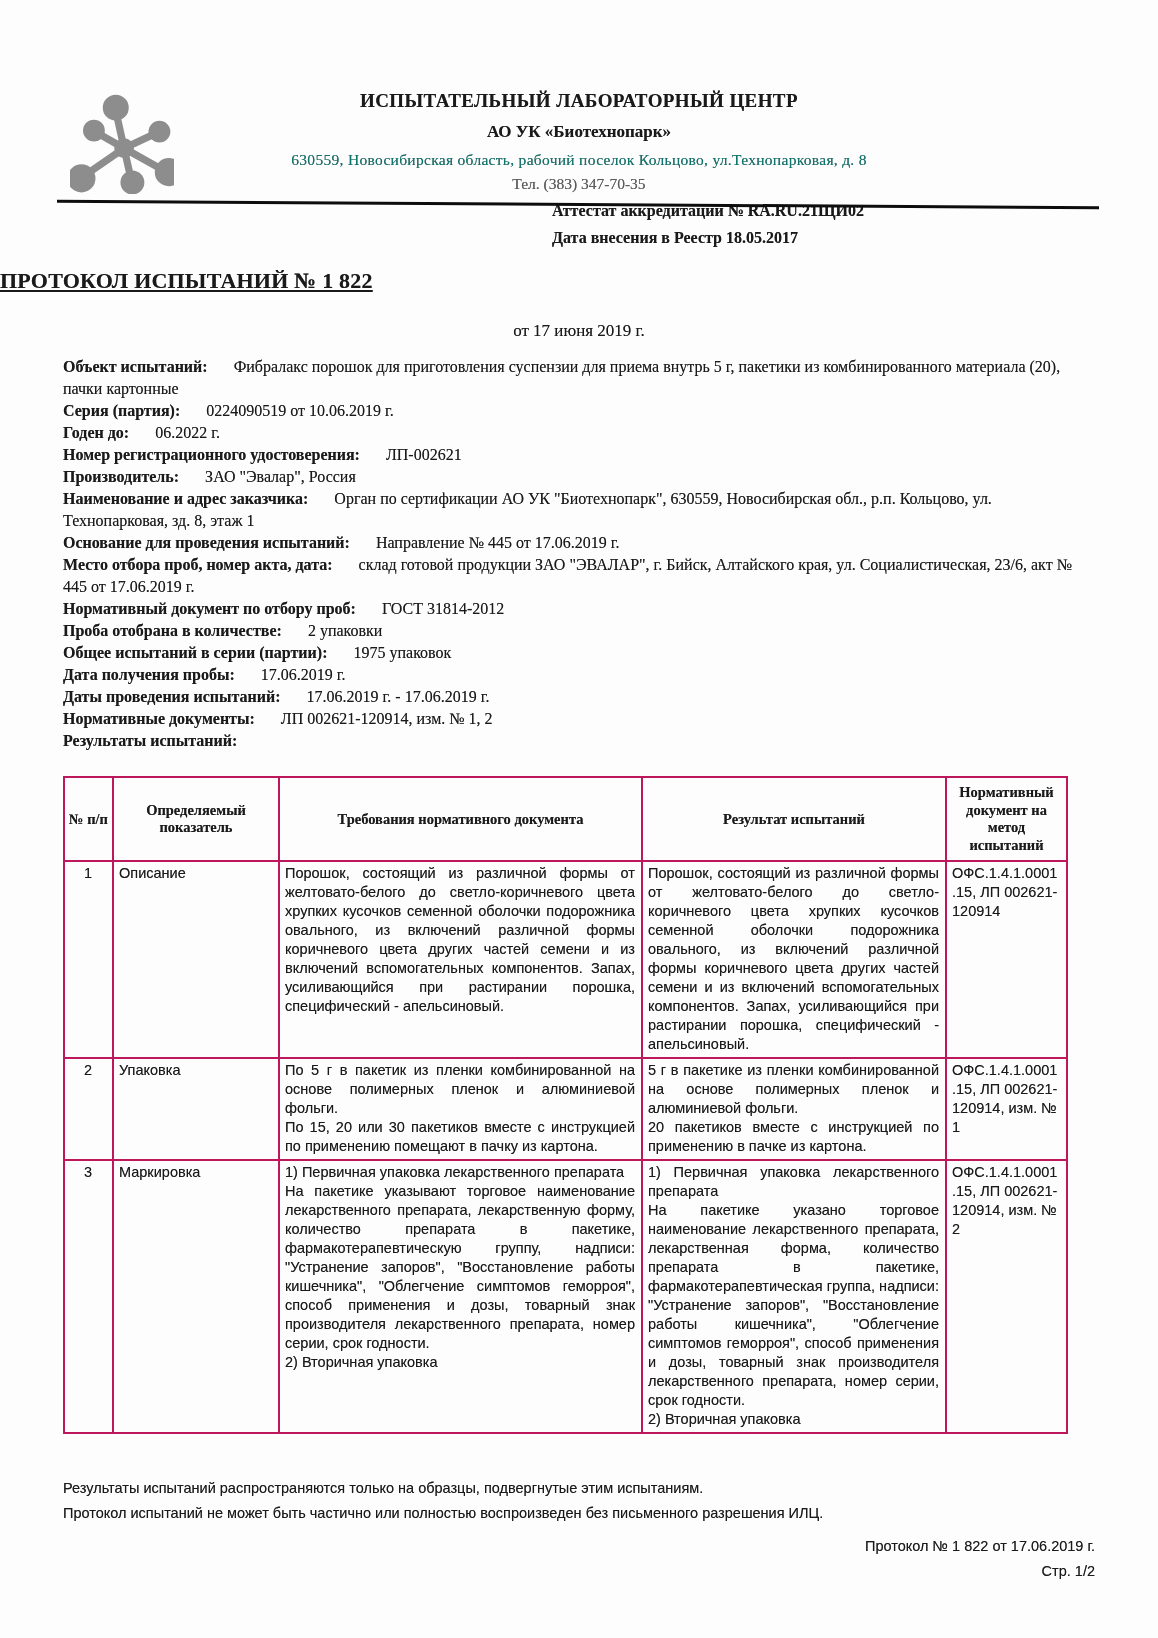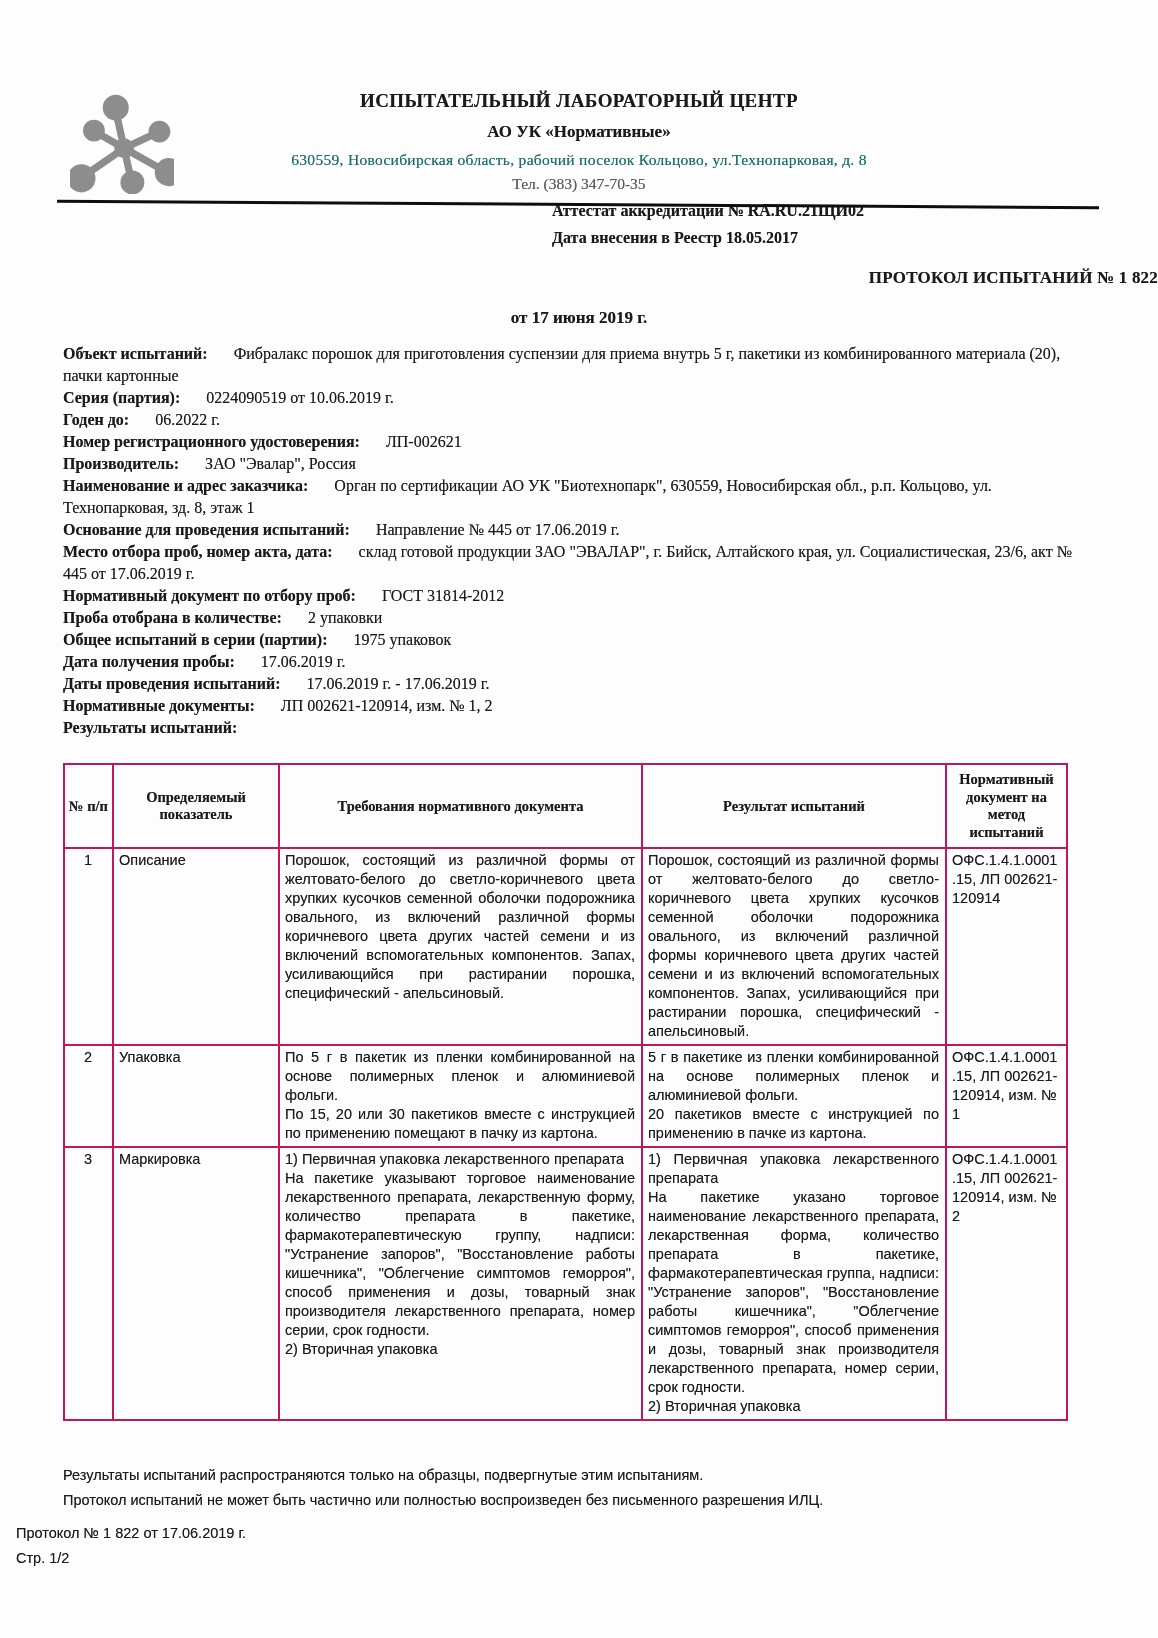--- a/index.html
+++ b/index.html
@@ -91,7 +91,7 @@
 
   <div class="org-block">
     <div class="org-title">ИСПЫТАТЕЛЬНЫЙ ЛАБОРАТОРНЫЙ ЦЕНТР</div>
-    <div class="org-name">АО УК «Нормативные»</div>
+    <div class="org-name">АО УК «Биотехнопарк»</div>
     <div class="org-address">630559, Новосибирская область, рабочий поселок Кольцово, ул.Технопарковая, д. 8</div>
     <div class="org-phone">Тел. (383) 347-70-35</div>
   </div>

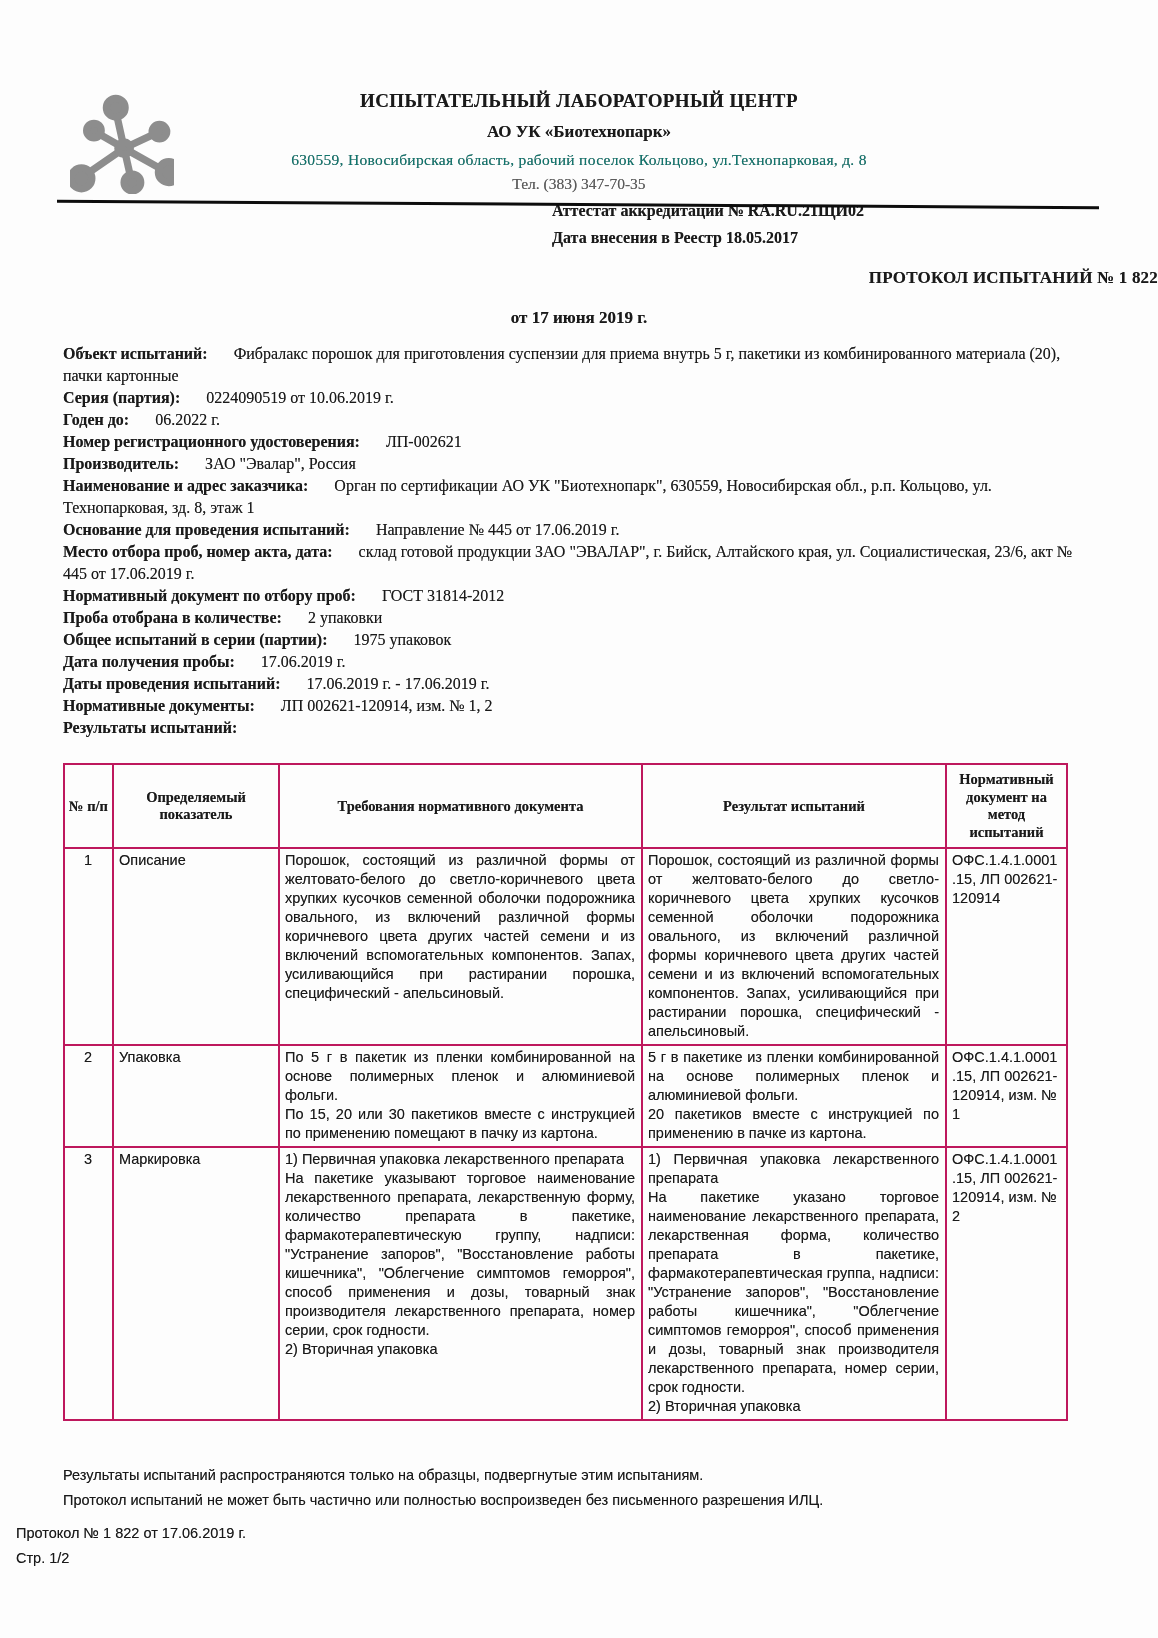--- a/index.html
+++ b/index.html
@@ -28,7 +28,7 @@
   }
   .accred-block { margin:4px 0 0 552px; font-weight:bold; font-size:16px; line-height:27px; }
   
-  .doc-title { text-align:right; font-size:17px; font-weight:bold; margin-top:17px; letter-spacing:0.2px; }
+  .doc-title { text-align:left; font-size:22px; font-weight:bold; margin-top:17px; letter-spacing:0.2px;text-decoration:underline; }
   .doc-subtitle { text-align:center; font-size:17px; font-weight:bold; margin-top:20px; }
   
   .fields { margin:15px 60px 0 63px; font-size:16px; line-height:22px; }

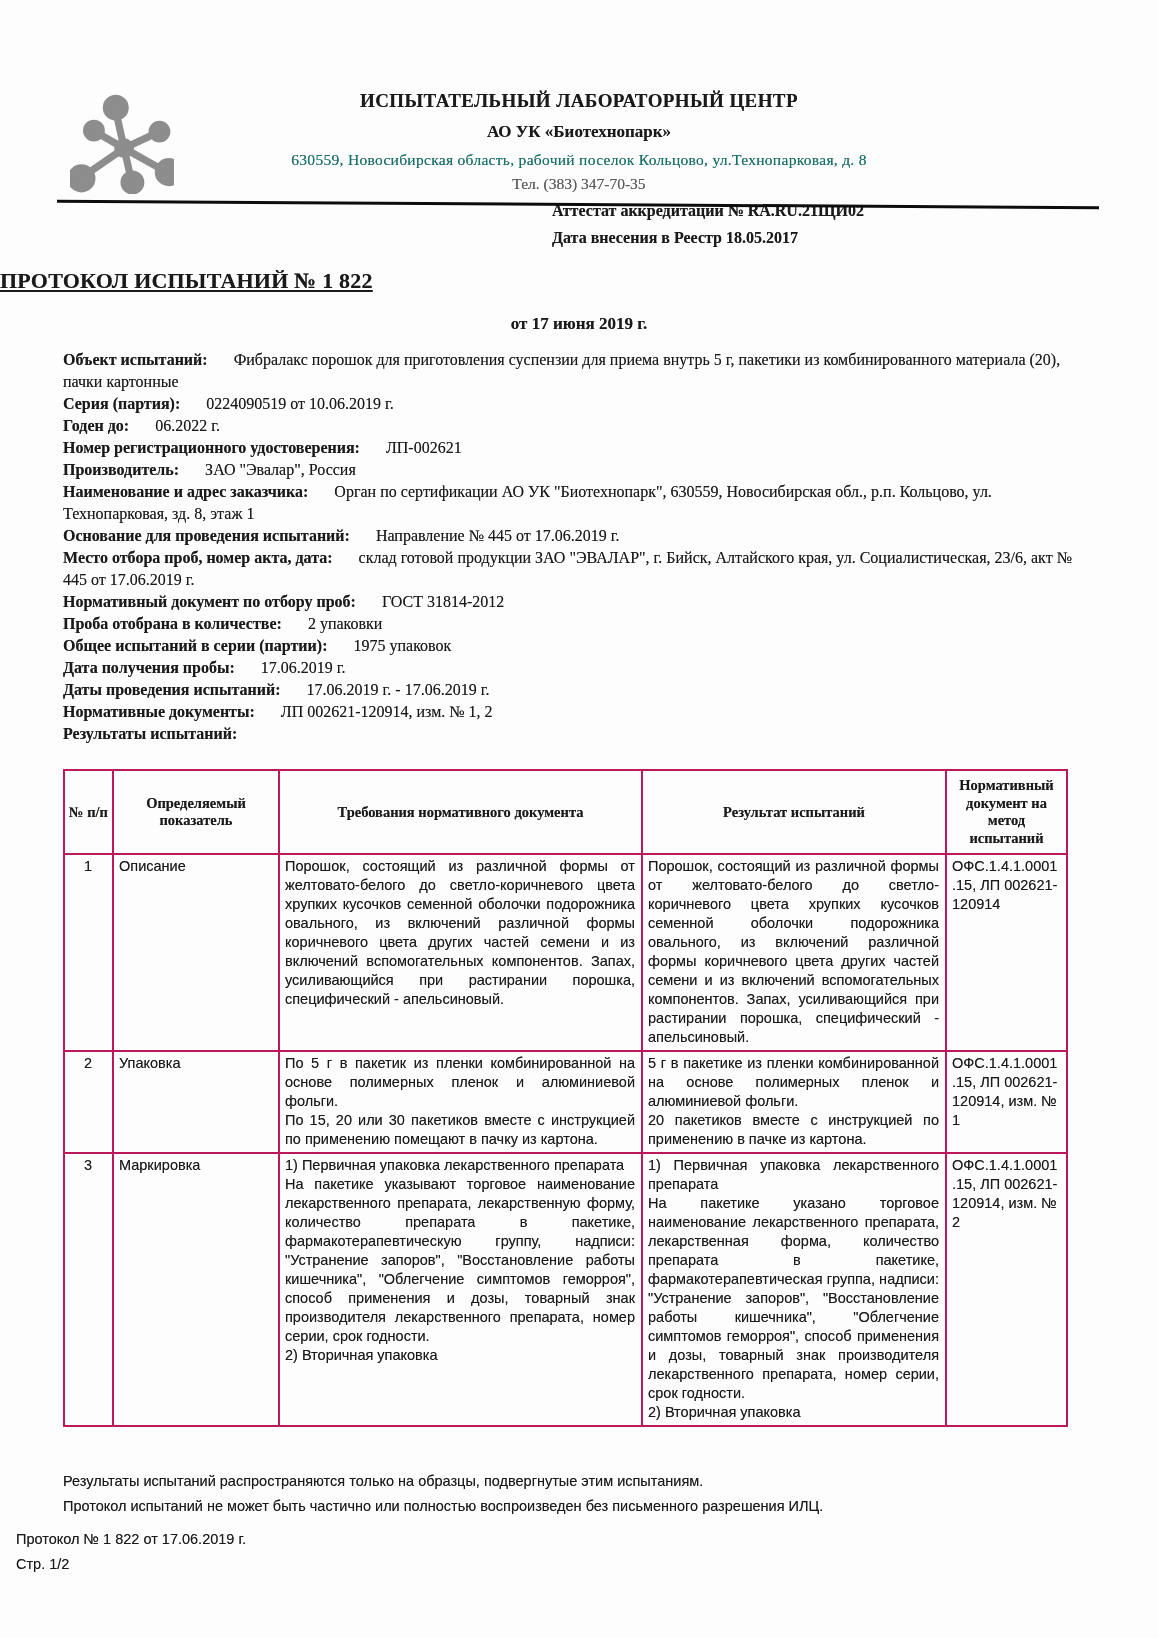--- a/index.html
+++ b/index.html
@@ -29,7 +29,7 @@
   .accred-block { margin:4px 0 0 552px; font-weight:bold; font-size:16px; line-height:27px; }
   
   .doc-title { text-align:left; font-size:22px; font-weight:bold; margin-top:17px; letter-spacing:0.2px;text-decoration:underline; }
-  .doc-subtitle { text-align:center; font-size:17px; font-weight:bold; margin-top:20px; }
+  .doc-subtitle { text-align:center; font-size:17px; font-weight:normal; margin-top:27px; }
   
   .fields { margin:15px 60px 0 63px; font-size:16px; line-height:22px; }
   .field .lbl { font-weight:bold; margin-right:26px; }

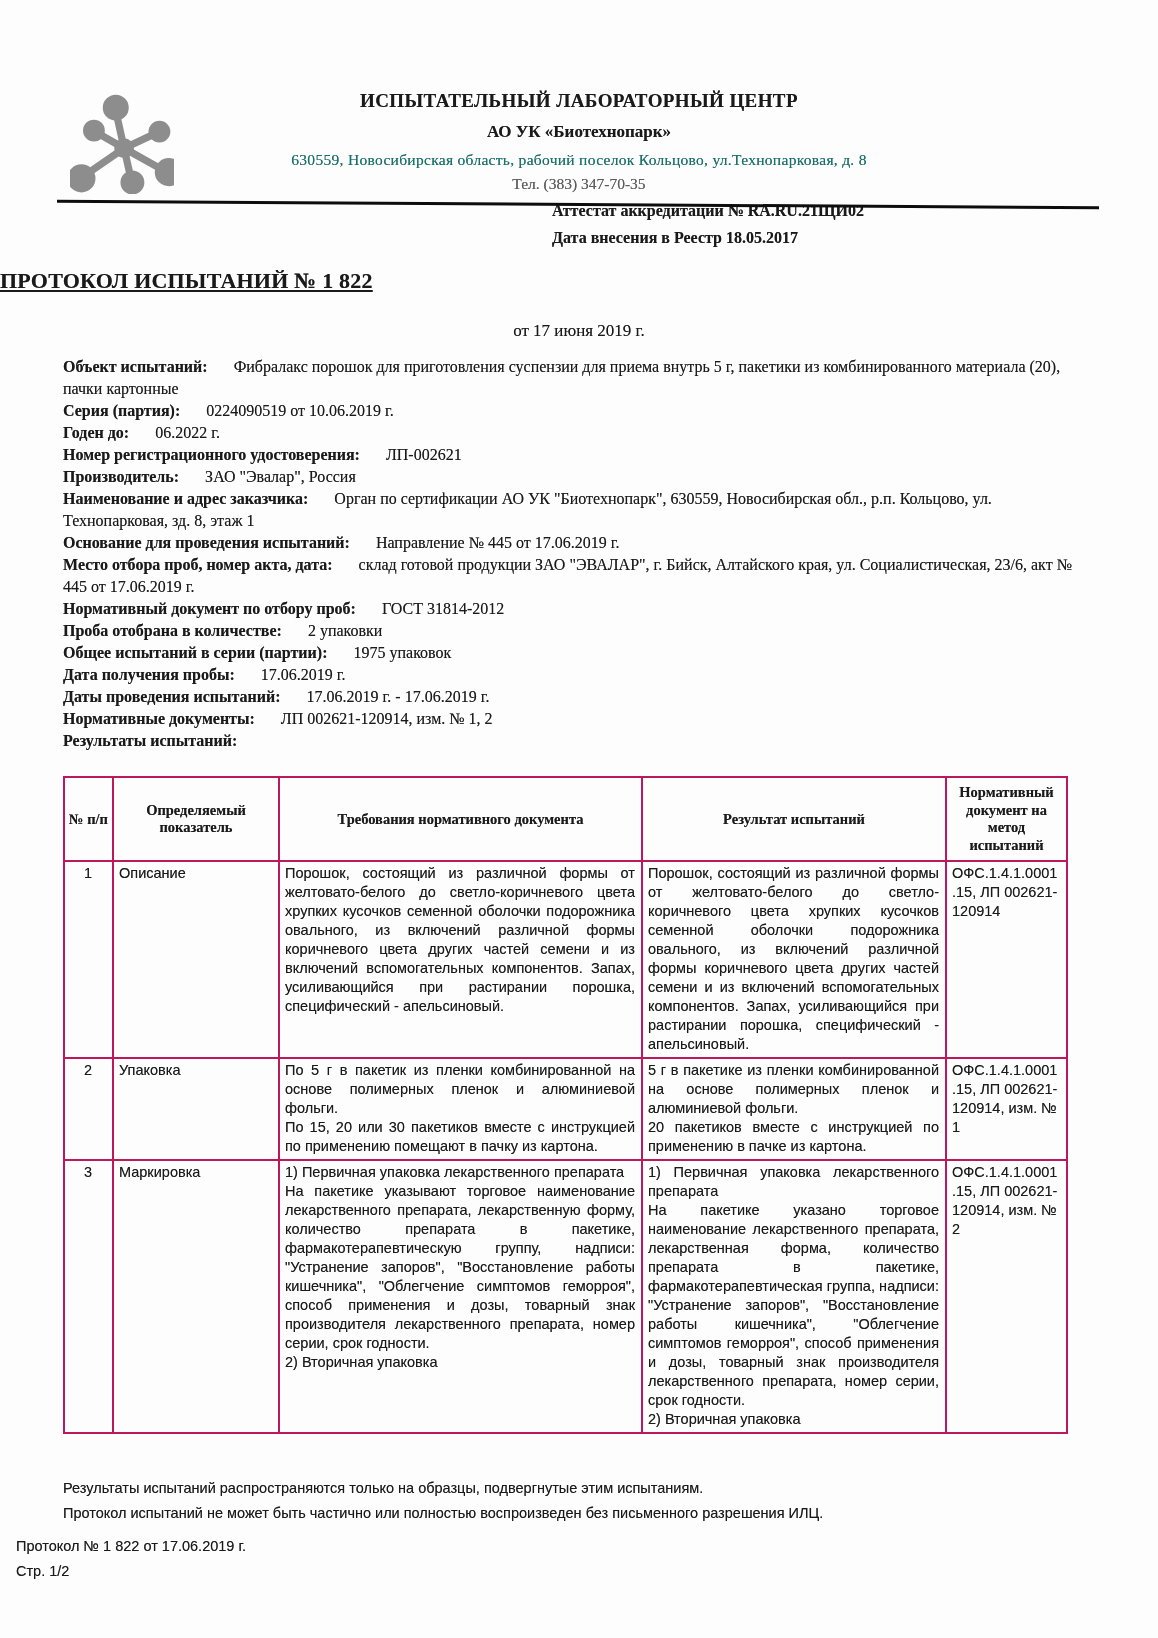--- a/index.html
+++ b/index.html
@@ -64,7 +64,7 @@
   td.c-doc { text-align:left; overflow-wrap:anywhere; }
   
   .notes { margin:42px 60px 0 63px; font-family:"Liberation Sans", sans-serif; font-size:14.5px; line-height:25px; }
-  .refs  { margin:8px 63px 0 16px; font-family:"Liberation Sans", sans-serif; font-size:14.5px; line-height:25px; }
+  .refs  { margin:8px 63px 0 8px; text-align:right; font-family:"Liberation Sans", sans-serif; font-size:14.5px; line-height:25px; }
 </style>
 </head>
 <body>

